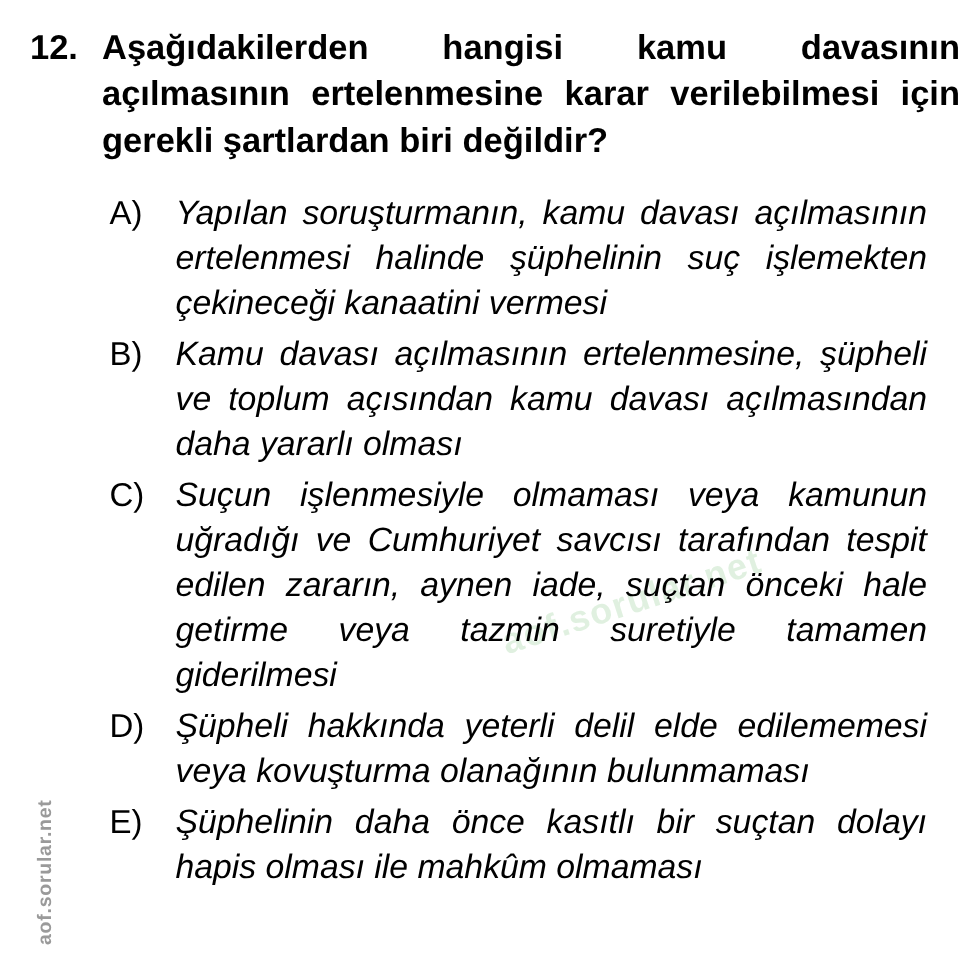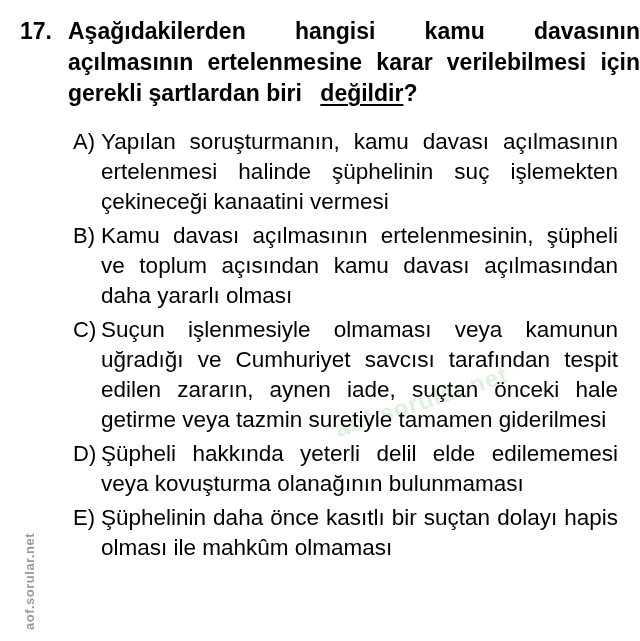--- a/index.html
+++ b/index.html
@@ -104,7 +104,7 @@
 <div class="watermark-center">aof.sorular.net</div>
 
 <div class="question content-layer">
-  <span class="q-num">17.</span>
+  <span class="q-num">12.</span>
   <div class="q-text"><span>Aşağıdakilerden hangisi kamu davasının açılmasının ertelenmesine karar verilebilmesi için gerekli şartlardan biri </span><span class="underline">değildir</span><span>?</span></div>
 </div>
 

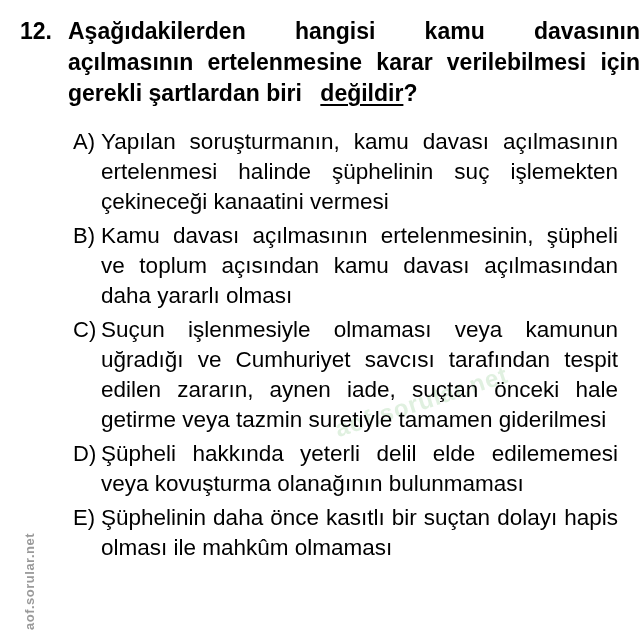--- a/index.html
+++ b/index.html
@@ -41,10 +41,8 @@
       text-align-last: left;
     }
     .q-text .underline {
-      text-decoration: underline;
       text-decoration-thickness: 2px;
       text-underline-offset: 3px;
-      margin-left: 12px;
     }
     .options {
       position: absolute;

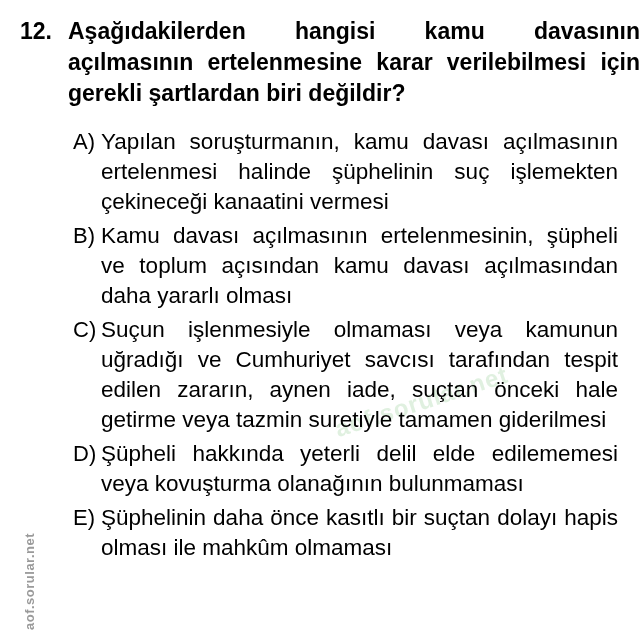--- a/index.html
+++ b/index.html
@@ -62,11 +62,12 @@
       line-height: 30px;
     }
     .opt-text {
-      margin-left: 28px;
+      margin-left: 44px;
       font-size: 22.5px;
       line-height: 30px;
       text-align: justify;
       text-align-last: left;
+      font-style: italic;
     }
     .watermark-center {
       position: absolute;

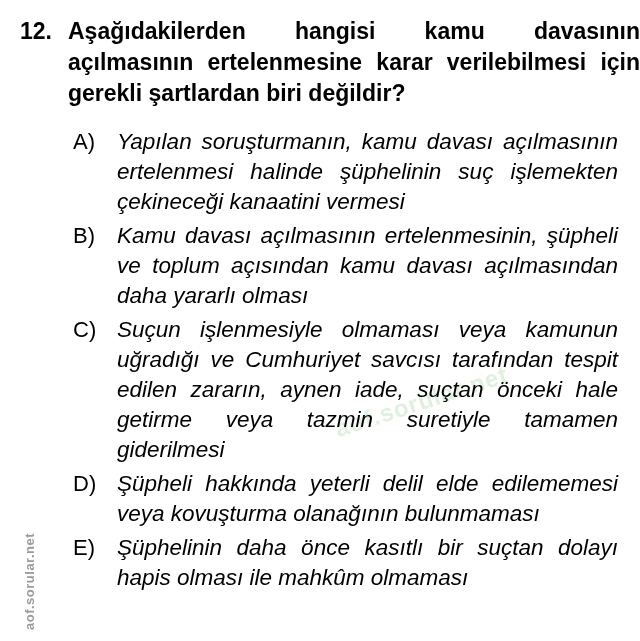--- a/index.html
+++ b/index.html
@@ -114,7 +114,7 @@
   </div>
   <div class="option">
     <span class="opt-letter">B)</span>
-    <div class="opt-text">Kamu davası açılmasının ertelenmesinin, şüpheli ve toplum açısından kamu davası açılmasından daha yararlı olması</div>
+    <div class="opt-text">Kamu davası açılmasının ertelenmesine, şüpheli ve toplum açısından kamu davası açılmasından daha yararlı olması</div>
   </div>
   <div class="option">
     <span class="opt-letter">C)</span>

